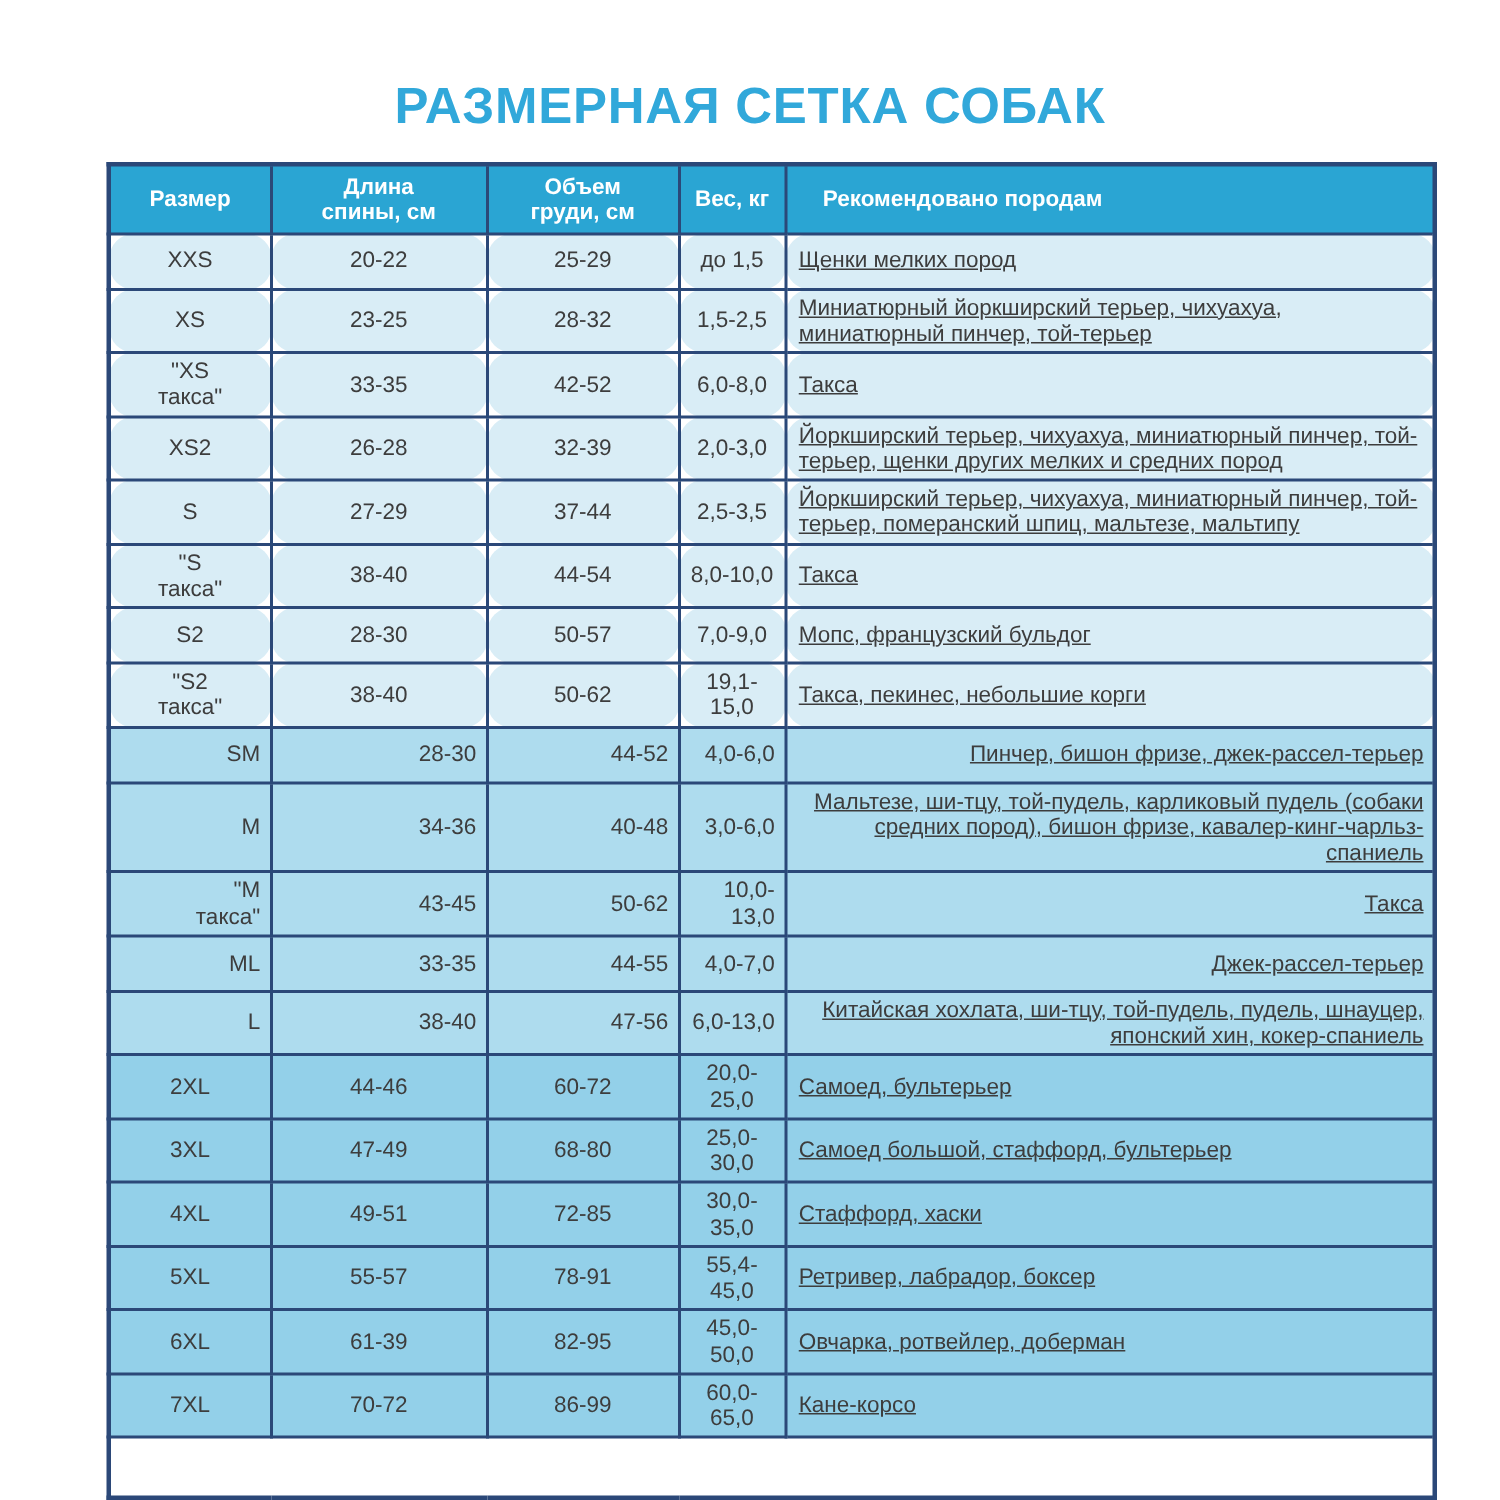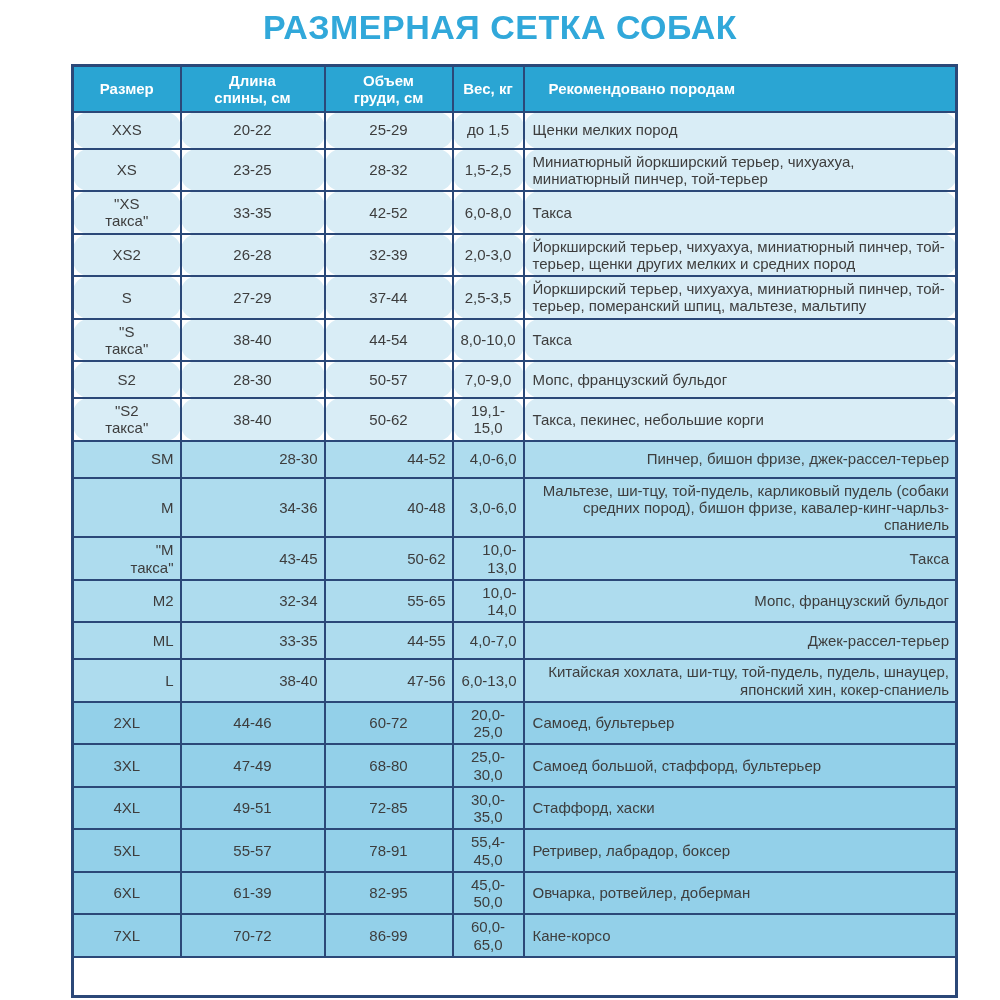--- a/index.html
+++ b/index.html
@@ -25,6 +25,7 @@
     letter-spacing:0.5px;
     padding-top:8px;
     margin-bottom:17px;
+    margin-top:44px;
   }
   table.size-table{
     border-collapse:collapse;

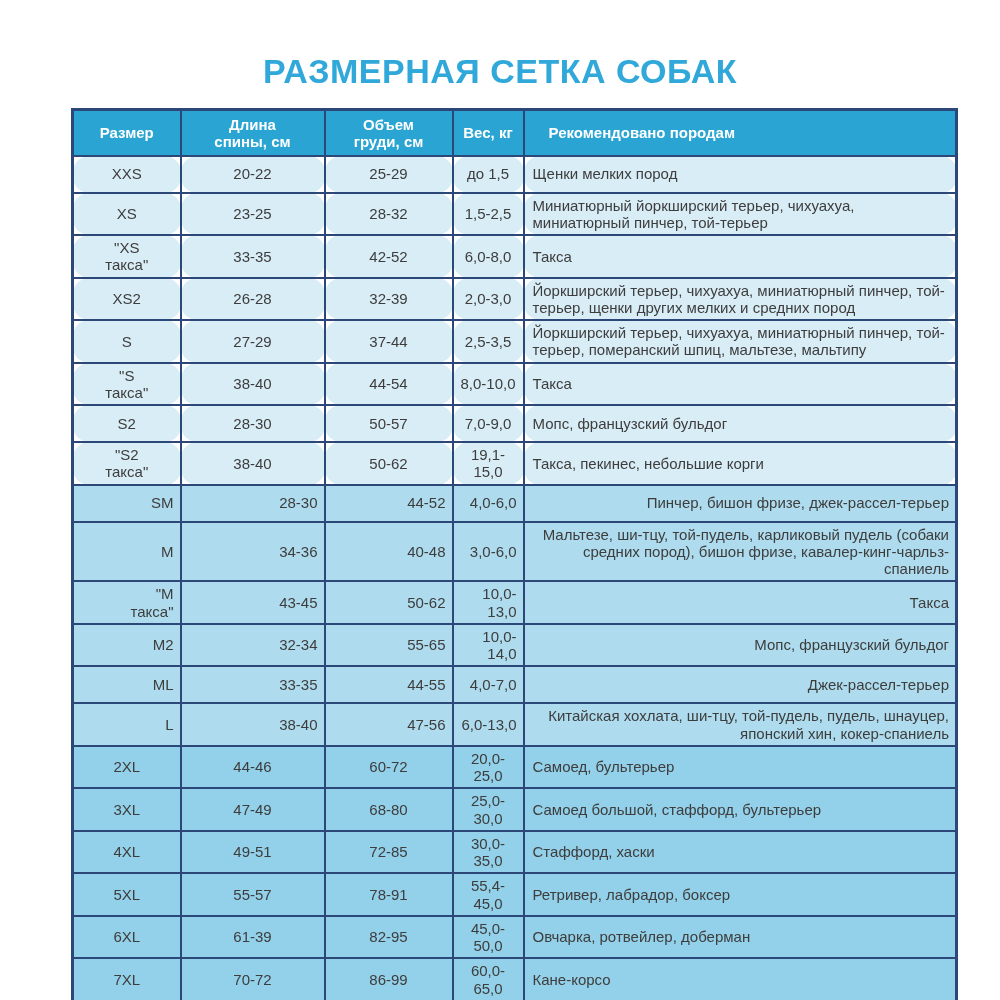--- a/index.html
+++ b/index.html
@@ -57,7 +57,7 @@
     color:var(--cell-text);
   }
   tbody td.col-size{white-space:pre-line;}
-  tbody td.col-breeds{text-align:left;padding-left:8px;padding-right:6px;}
+  tbody td.col-breeds{text-align:left;padding-left:8px;padding-right:6px;text-decoration:underline;}
   tr.band1 td{background:var(--band1);border-radius:16px;}
   tr.band2 td{background:var(--band2);text-align:right;}
   tr.band3 td{background:var(--band3);}

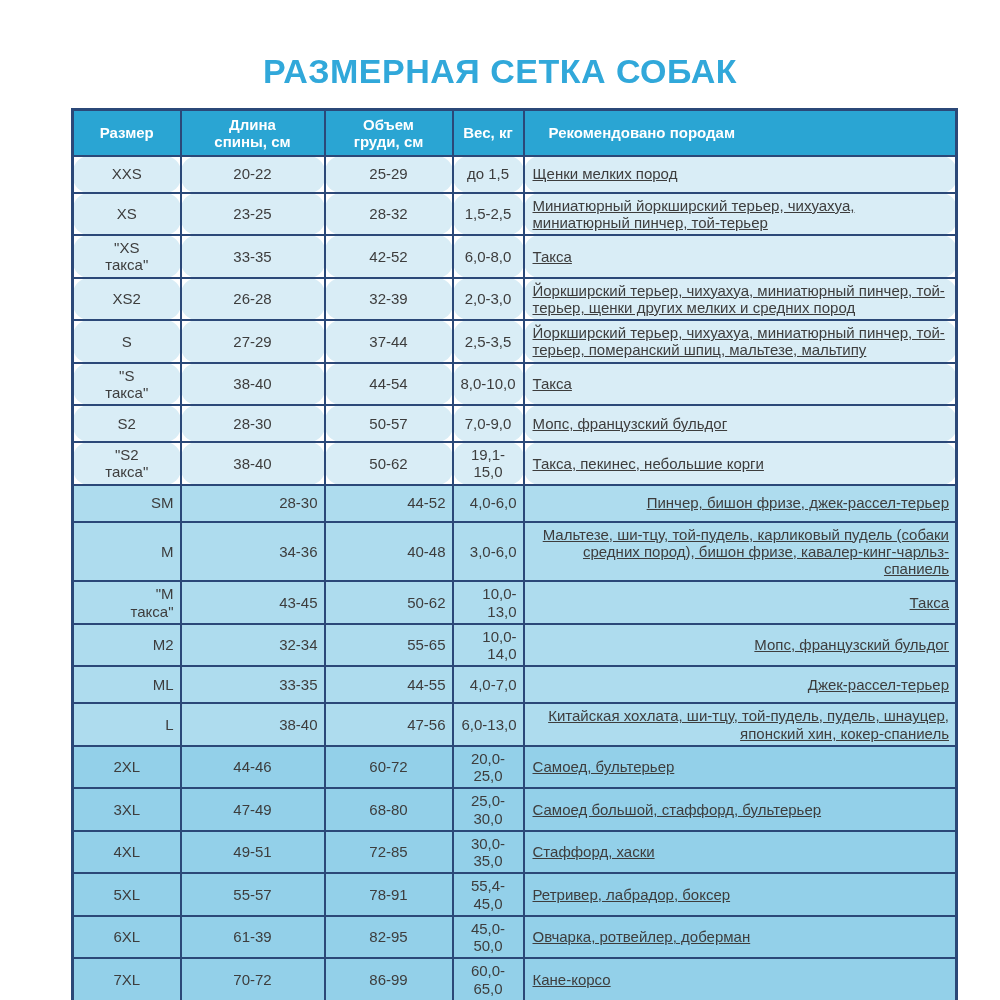--- a/index.html
+++ b/index.html
@@ -177,13 +177,6 @@
           <td class="col-breeds">Такса</td>
         </tr>
         <tr class="band2">
-          <td class="col-size">M2</td>
-          <td class="col-back">32-34</td>
-          <td class="col-chest">55-65</td>
-          <td class="col-weight">10,0-14,0</td>
-          <td class="col-breeds">Мопс, французский бульдог</td>
-        </tr>
-        <tr class="band2">
           <td class="col-size">ML</td>
           <td class="col-back">33-35</td>
           <td class="col-chest">44-55</td>

